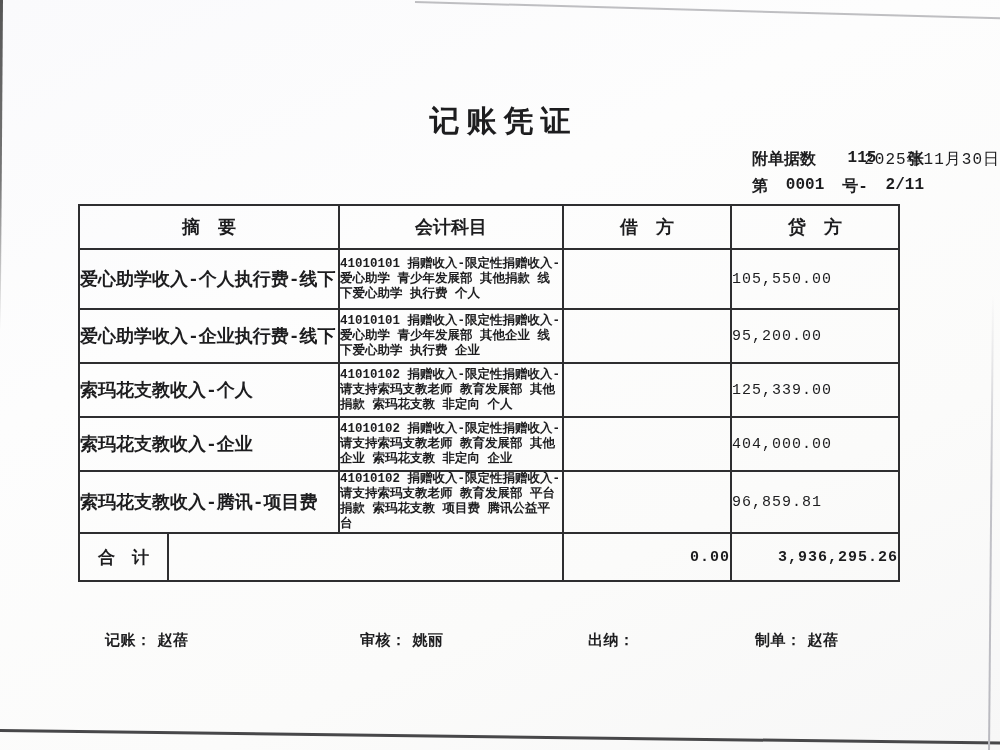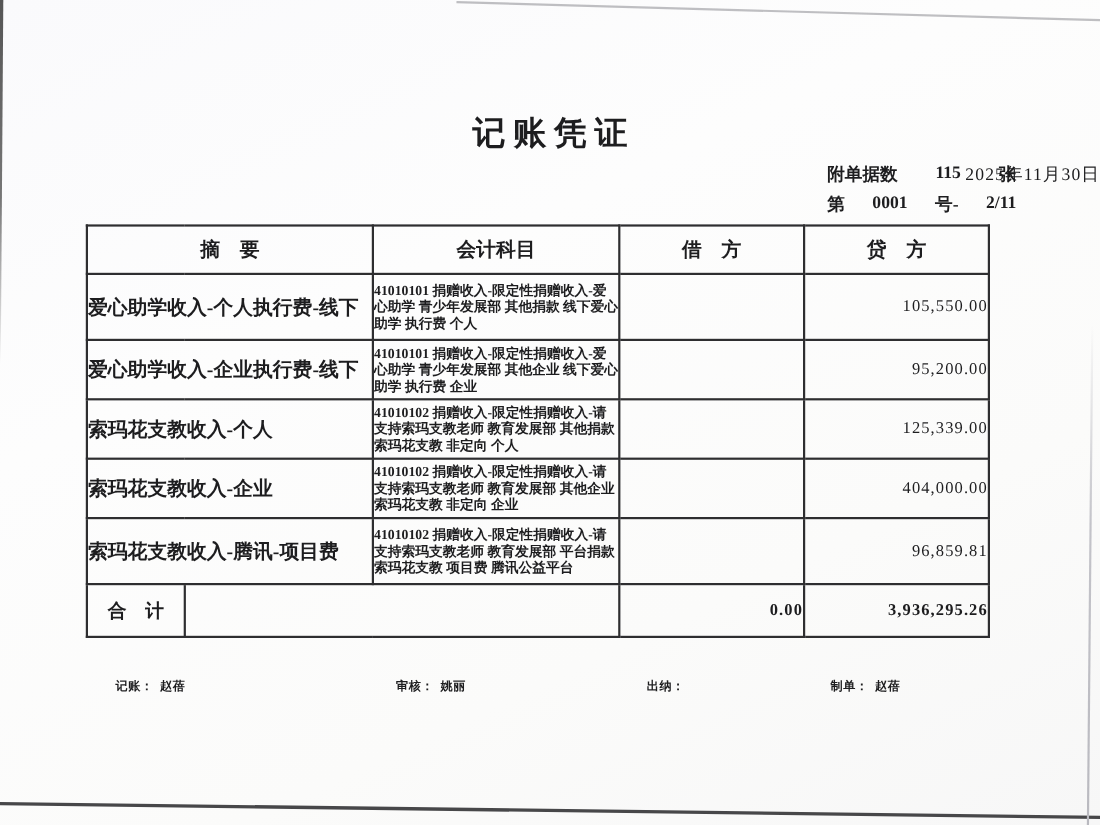--- a/index.html
+++ b/index.html
@@ -14,6 +14,7 @@
     position: relative;
     width: 1000px; height: 750px;
     background: linear-gradient(155deg, #fafafc 0%, #fdfdfd 35%, #fbfbfa 70%, #f7f7f7 100%);
+    font-family: Liberation Mono, monospace;
   }
   
   .edge { position: absolute; pointer-events: none; }

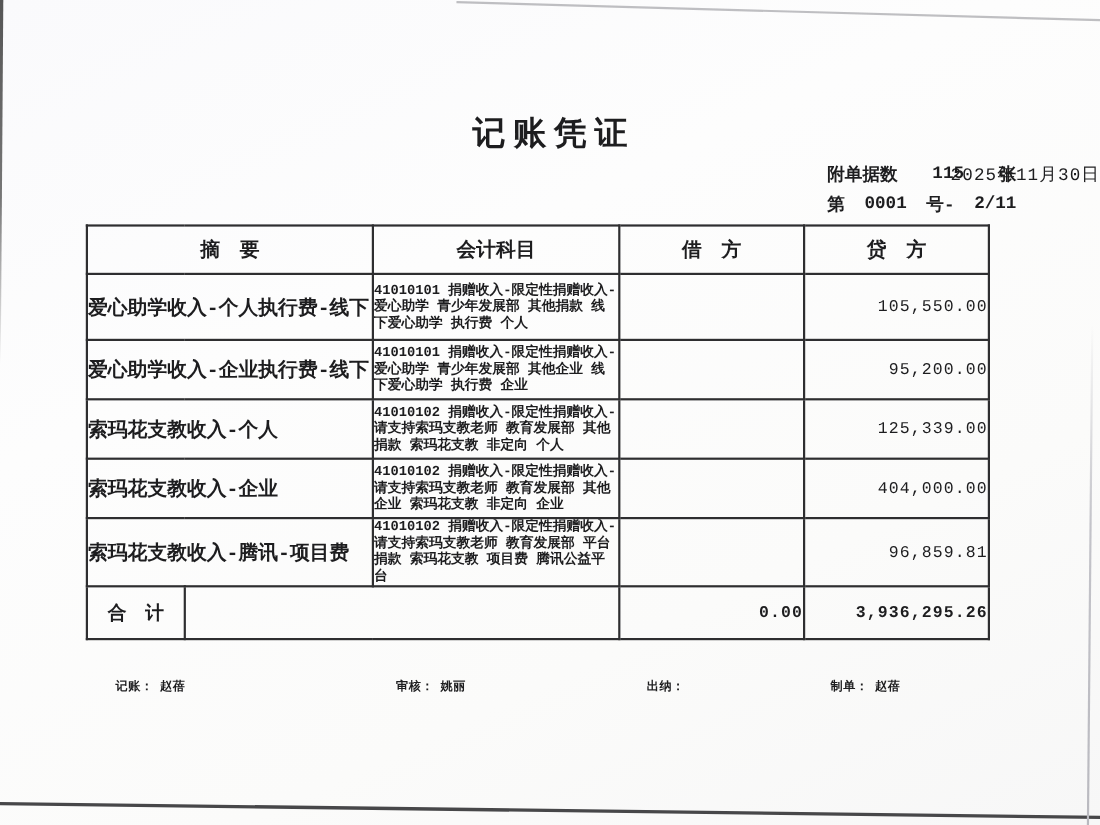--- a/index.html
+++ b/index.html
@@ -78,7 +78,7 @@
     padding: 2px 3px 2px 5px; vertical-align: middle;
   }
   td.cell-amount {
-    font-size: 15px; text-align: right;
+    font-size: 15px; text-align: left;
     padding-right: 10px; letter-spacing: 1px;
     font-variant-numeric: tabular-nums;
   }

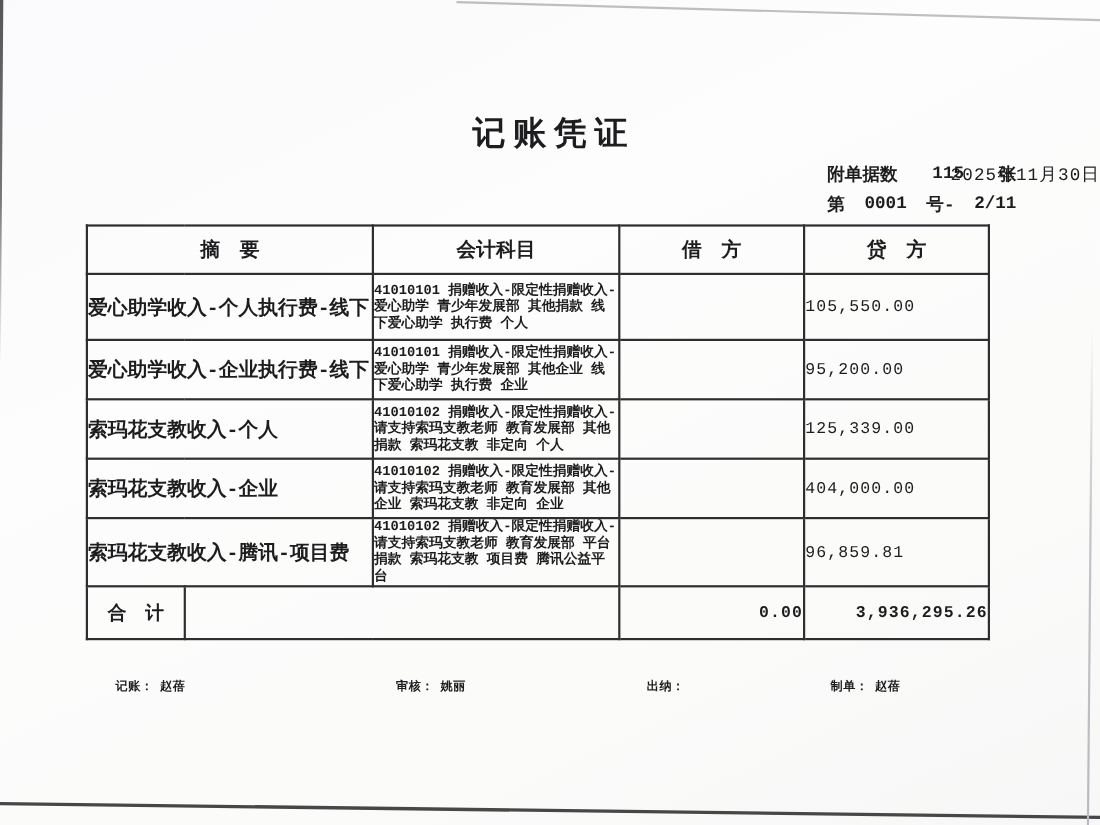--- a/index.html
+++ b/index.html
@@ -95,8 +95,8 @@
 
   
   .sig {
-    position: absolute; top: 616px;
-    font-size: 11px; font-weight: 600; letter-spacing: .5px;
+    position: absolute; top: 631px;
+    font-size: 15px; font-weight: 600; letter-spacing: .5px;
   }
   #sig-bookkeeper { left: 105px; }
   #sig-reviewer   { left: 360px; }

